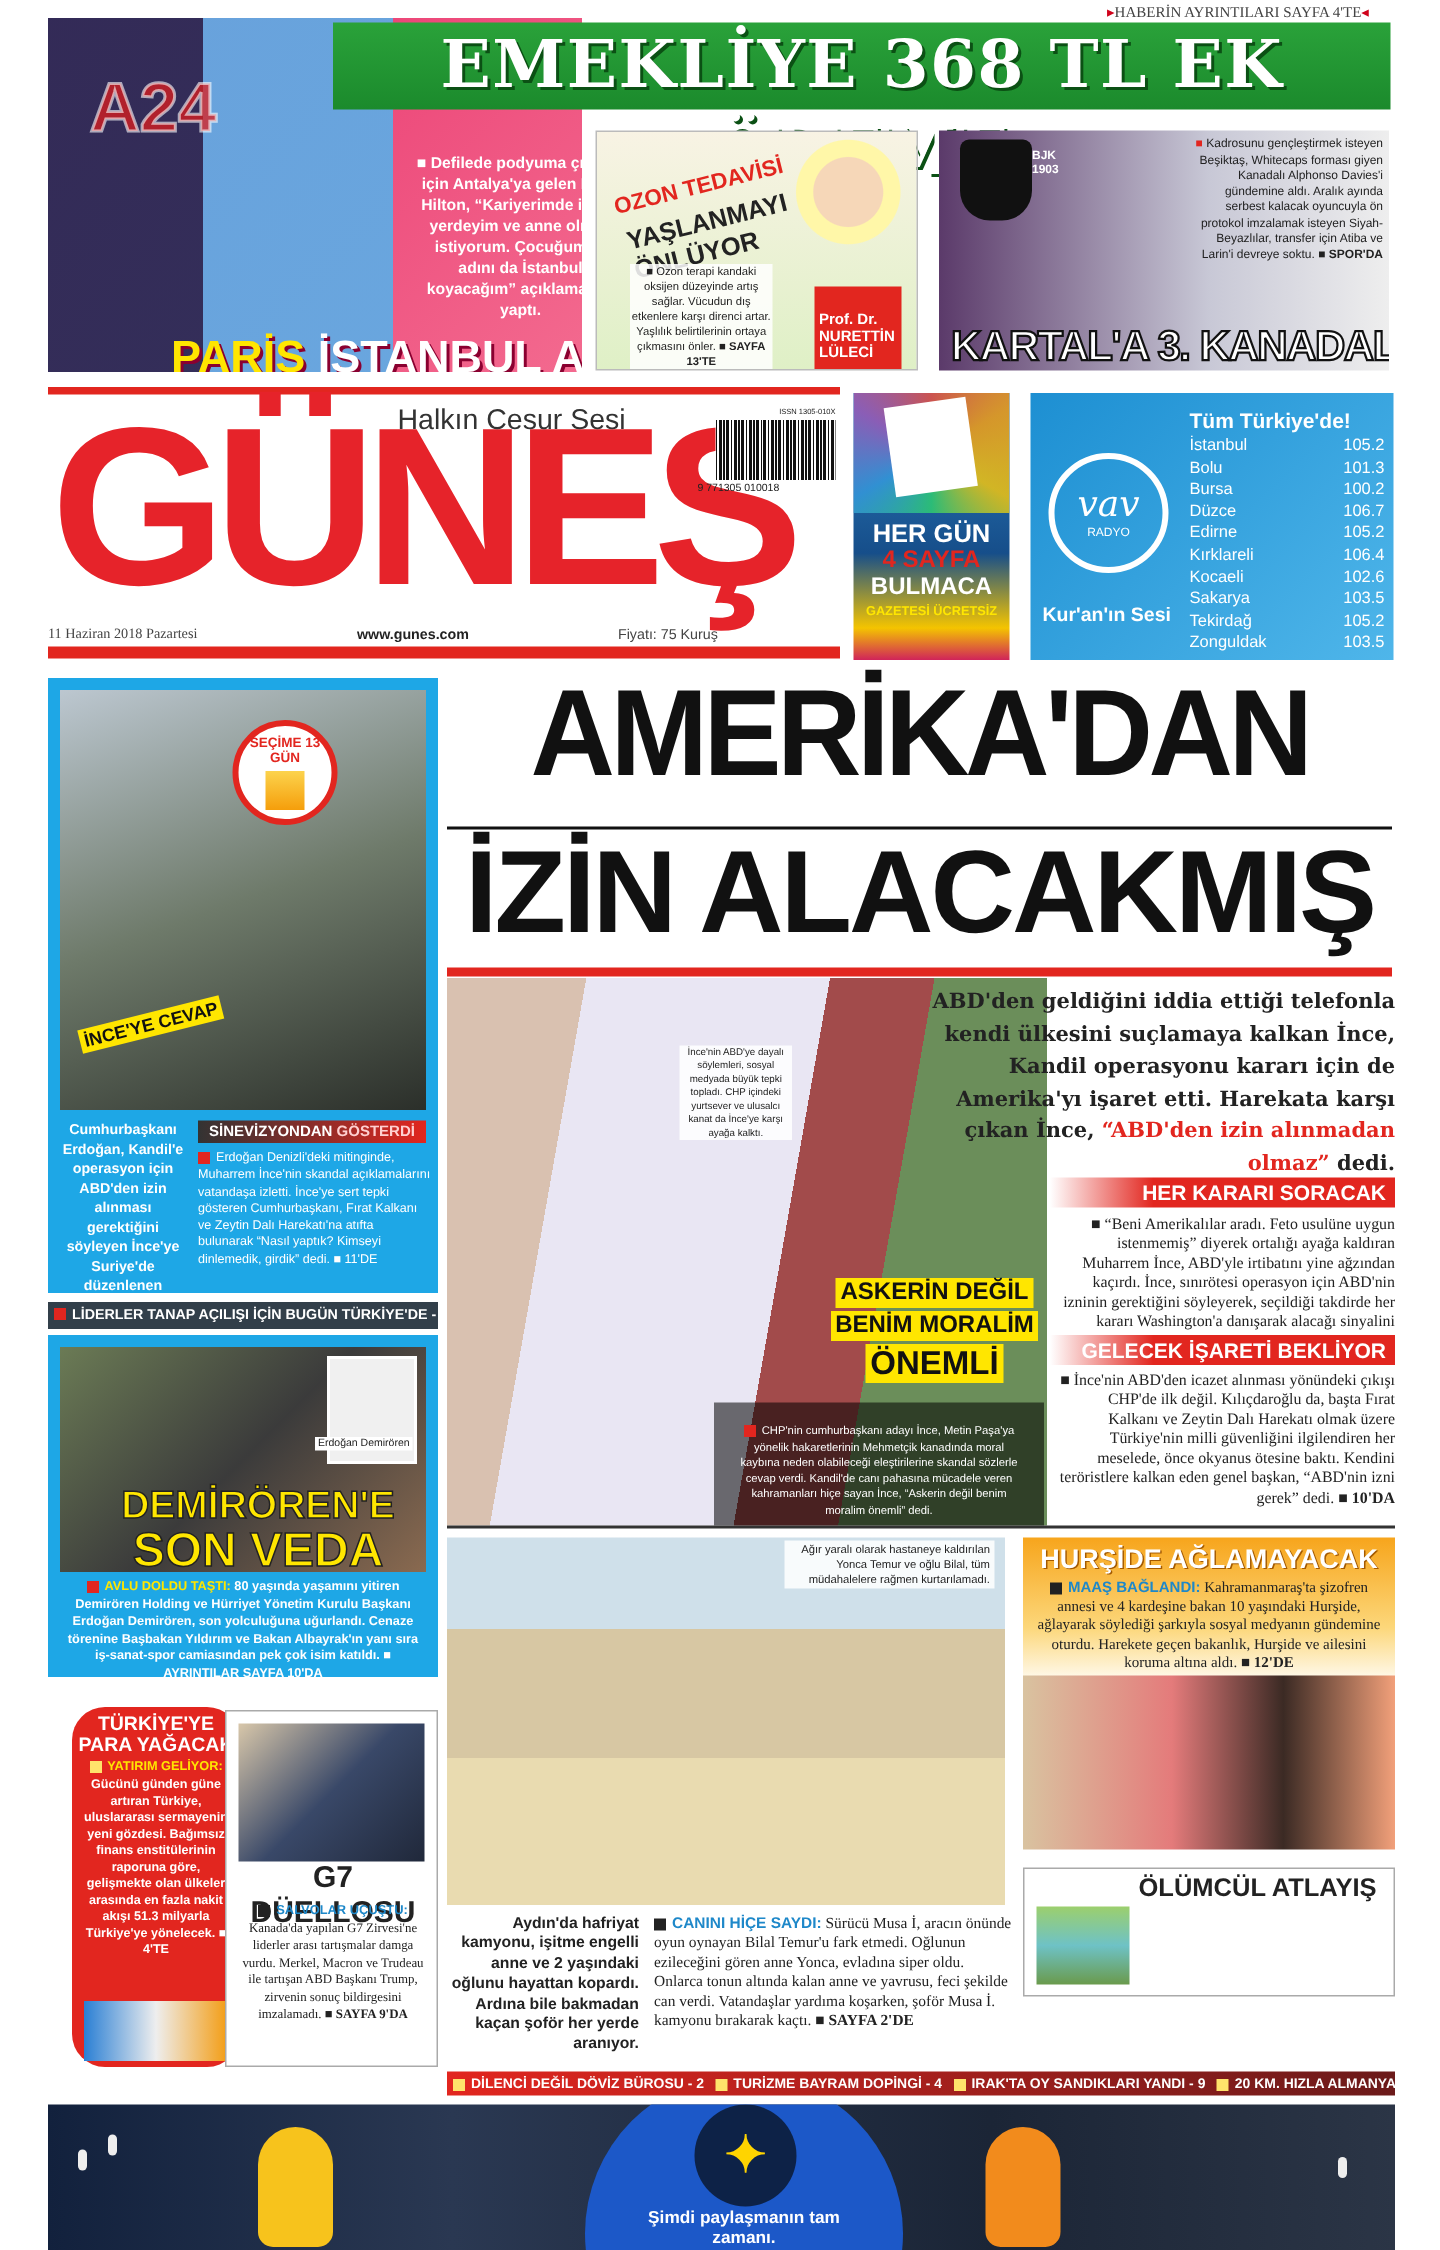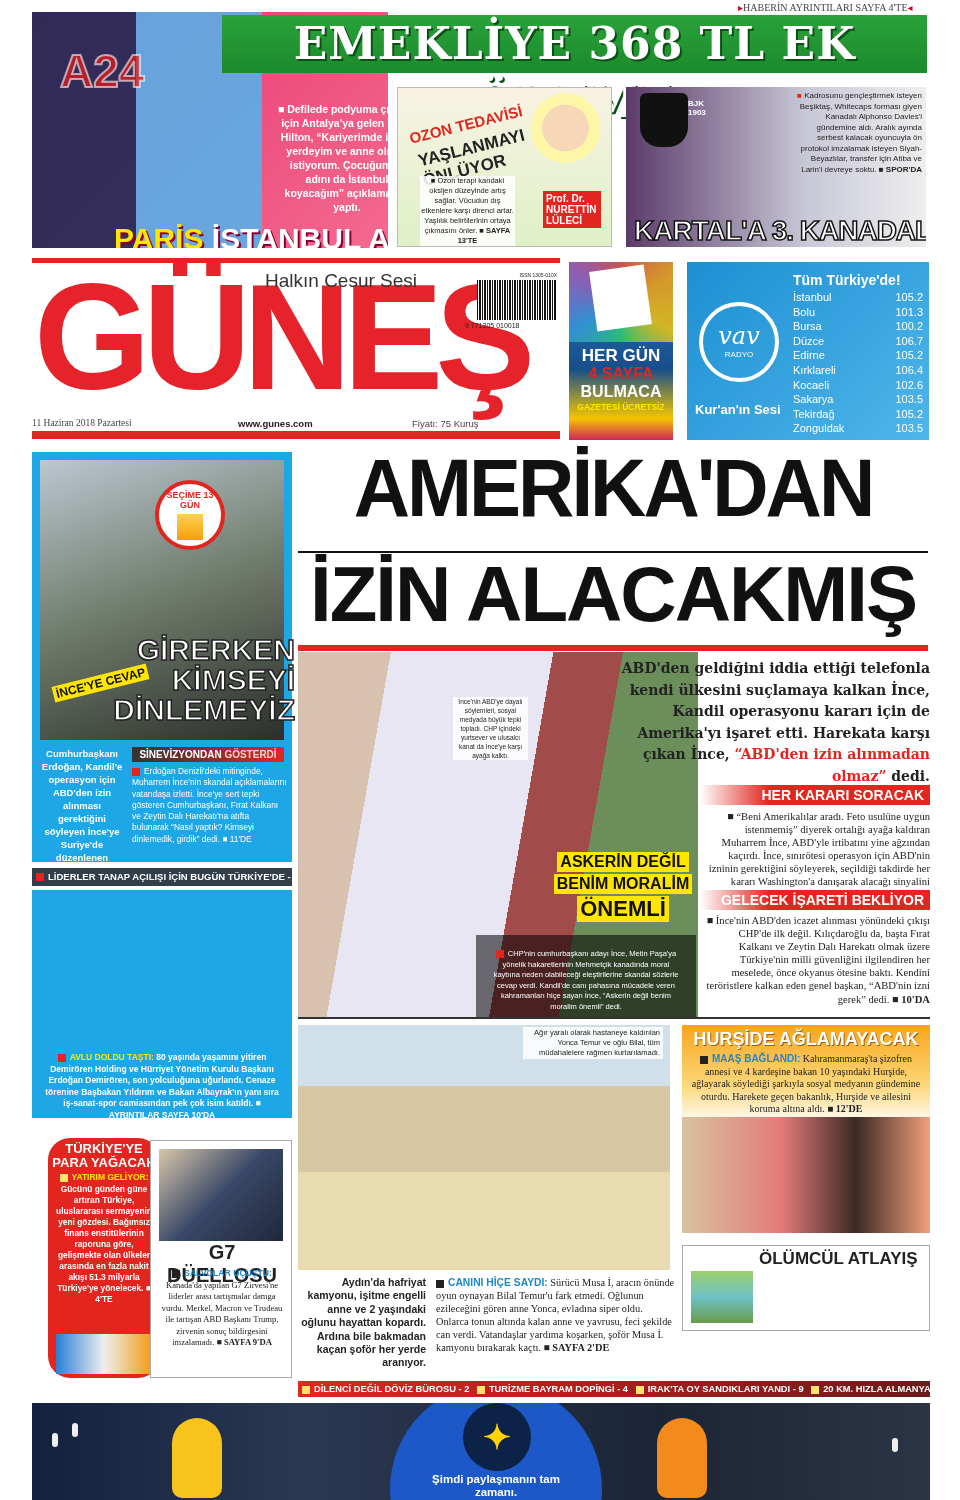--- a/index.html
+++ b/index.html
@@ -22,7 +22,7 @@
   #ozon-title1 { left: 10px; top: 28px; color: #e2261f; font-size: 15px; font-weight: bold; transform: rotate(-14deg); }
   #ozon-title2 { left: 20px; top: 40px; color: #222; font-size: 17px; font-weight: bold; transform: rotate(-14deg); }
   #ozon-text { left: 22px; top: 88px; width: 95px; font-size: 7.5px; line-height: 10px; text-align: center; background: rgba(255,255,255,.85); }
-  #ozon-prof { left: 145px; top: 103px; width: 58px; background: #e2261f; color: #fff; font-size: 10px; font-weight: bold; padding: 2px 3px; line-height: 11px; }
+  #ozon-prof { left: 145px; top: 103px; width: 58px; background: #e2261f; color: #fff; font-size: 10px; font-weight: bold; padding: 17px 3px; line-height: 11px; }
   #ozon-woman { left: 120px; top: 0; width: 95px; height: 100px; background: radial-gradient(circle at 50% 40%, #f6d7b8 0 30%, #fff7a8 31% 45%, transparent 46%); }
 
   #bjk-box { left: 626px; top: 87px; width: 300px; height: 160px; background: linear-gradient(90deg,#5b3a6a,#c8c8d6 60%,#eee); overflow: hidden; }

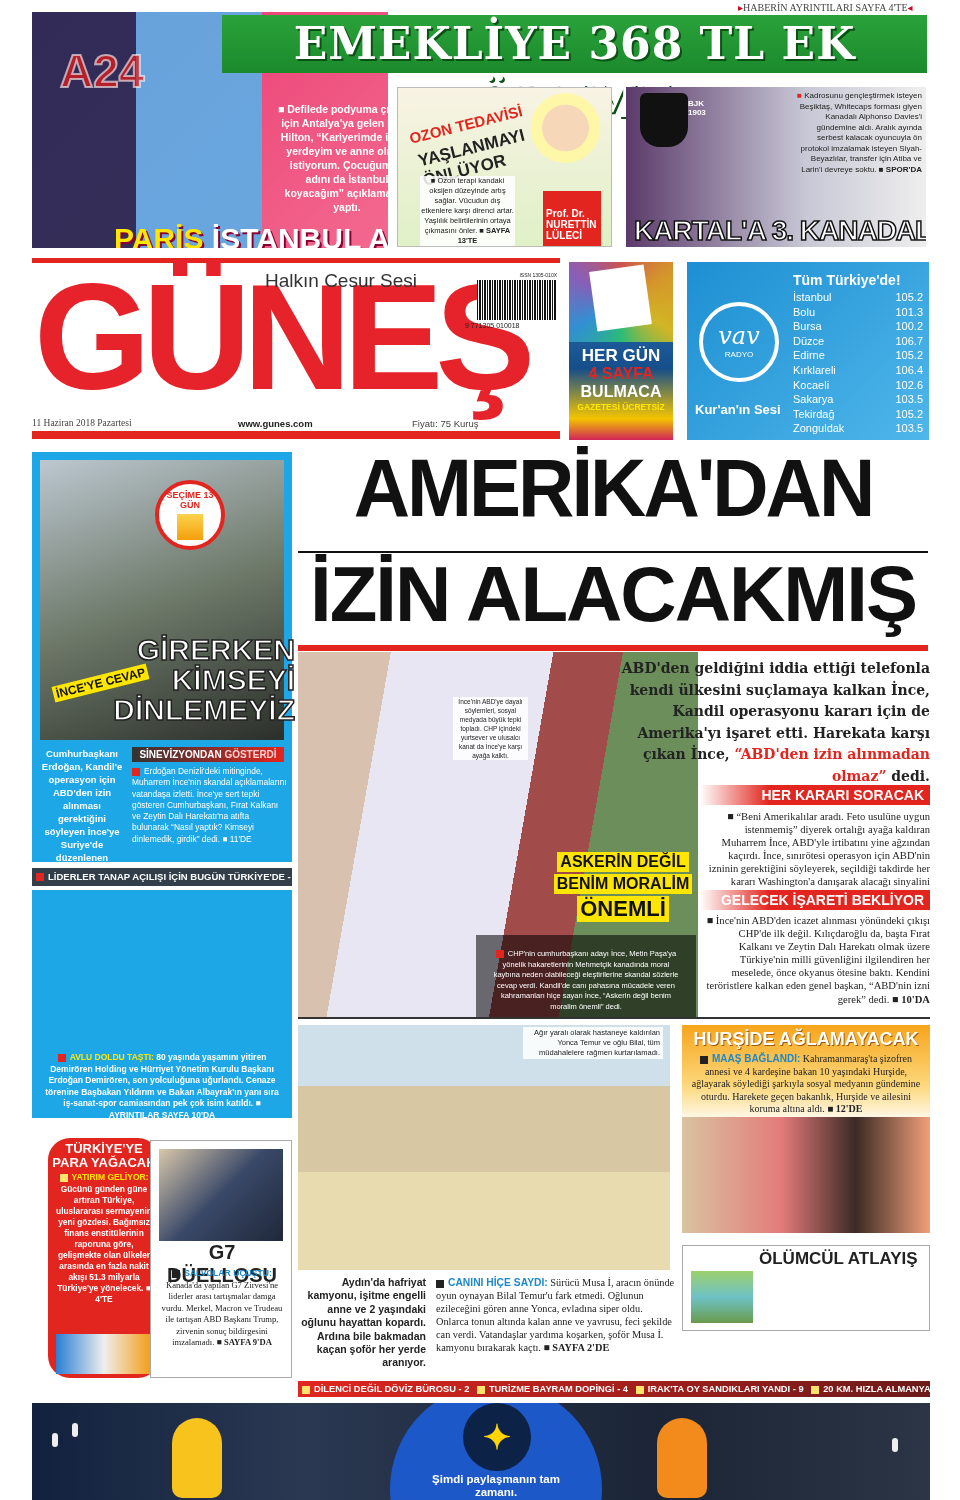--- a/index.html
+++ b/index.html
@@ -258,7 +258,6 @@
       <span id="election-box"></span>
     </div>
     <div class="abs" id="ince-tag">İNCE'YE CEVAP</div>
-    <div class="abs" id="erd-title">GİRERKEN KİMSEYİ DİNLEMEYİZ</div>
   </div>
   <div class="abs" id="erd-lead">Cumhurbaşkanı Erdoğan, Kandil'e operasyon için ABD'den izin alınması gerektiğini söyleyen İnce'ye Suriye'de düzenlenen harekatları hatırlattı.</div>
   <div class="abs" id="erd-sub"><span>SİNEVİZYONDAN</span> <span class="y">GÖSTERDİ</span></div>

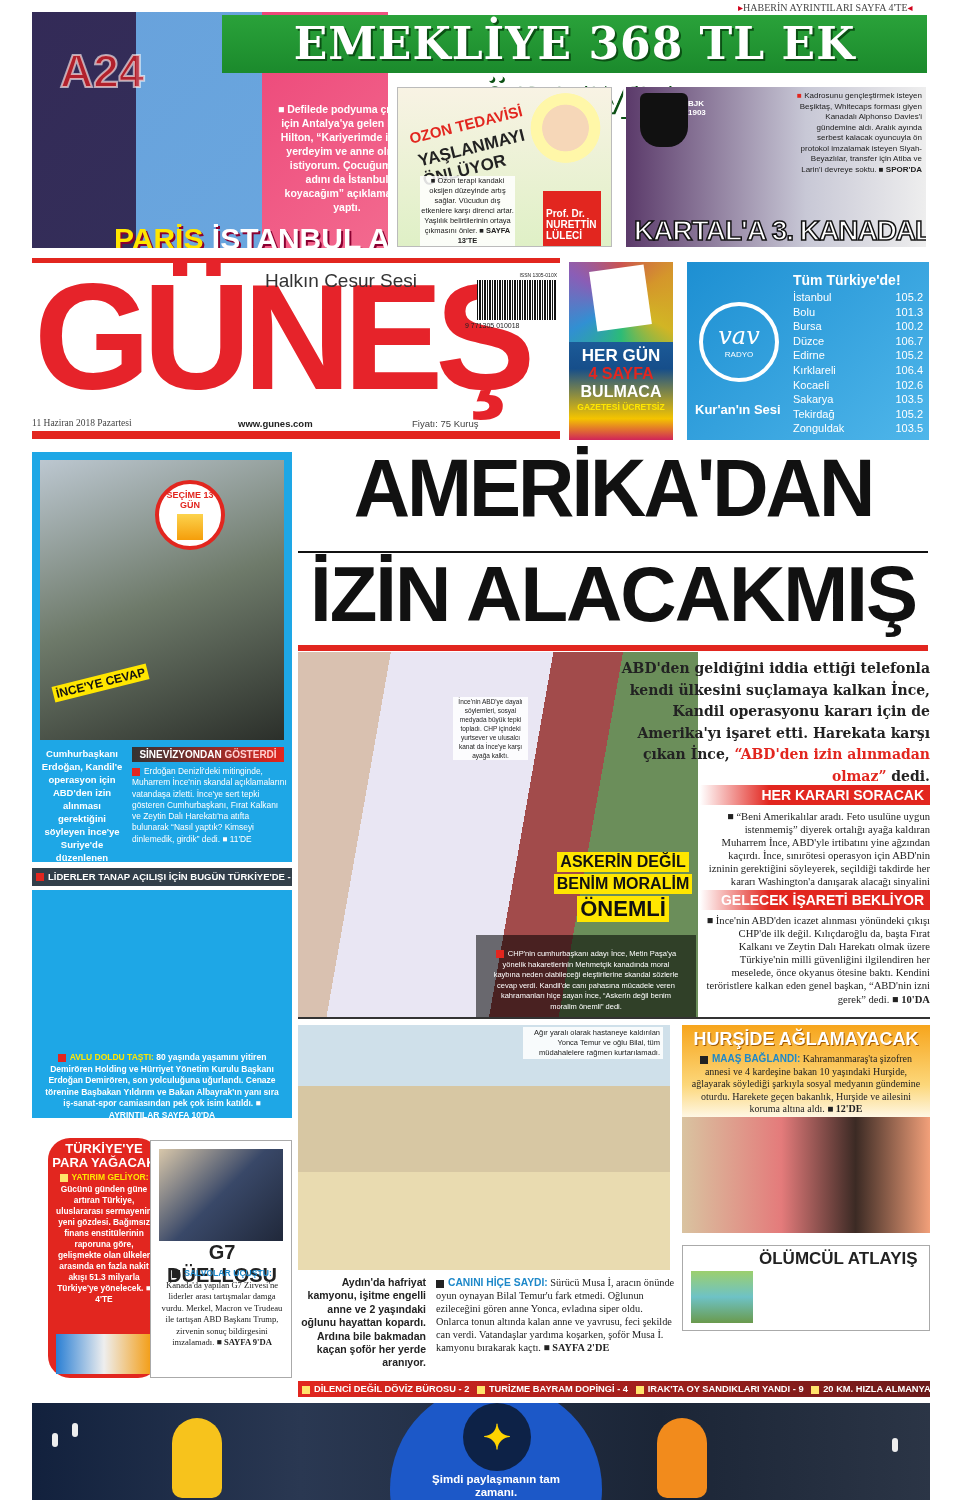--- a/index.html
+++ b/index.html
@@ -267,6 +267,14 @@
 <div class="abs" id="tanap-bar"><span class="sq"></span><span>LİDERLER TANAP AÇILIŞI İÇİN BUGÜN TÜRKİYE'DE - 11'DE</span></div>
 
 <div class="abs" id="demiroren-box">
+  <div class="abs" id="dem-photo">
+    <div class="abs" id="dem-inset"></div>
+    <div class="abs" id="dem-inset-cap">Erdoğan Demirören</div>
+    <div class="abs" id="dem-title">
+        <div>DEMİRÖREN'E</div>
+        <div style="font-size:32px">SON VEDA</div>
+      </div>
+  </div>
   <div class="abs" id="dem-body"><span class="sq"></span><span class="k">AVLU DOLDU TAŞTI:</span> <span>80 yaşında yaşamını yitiren Demirören Holding ve Hürriyet Yönetim Kurulu Başkanı Erdoğan Demirören, son yolculuğuna uğurlandı. Cenaze törenine Başbakan Yıldırım ve Bakan Albayrak'ın yanı sıra iş-sanat-spor camiasından pek çok isim katıldı.</span> ■ <span>AYRINTILAR SAYFA 10'DA</span></div>
 </div>
 

